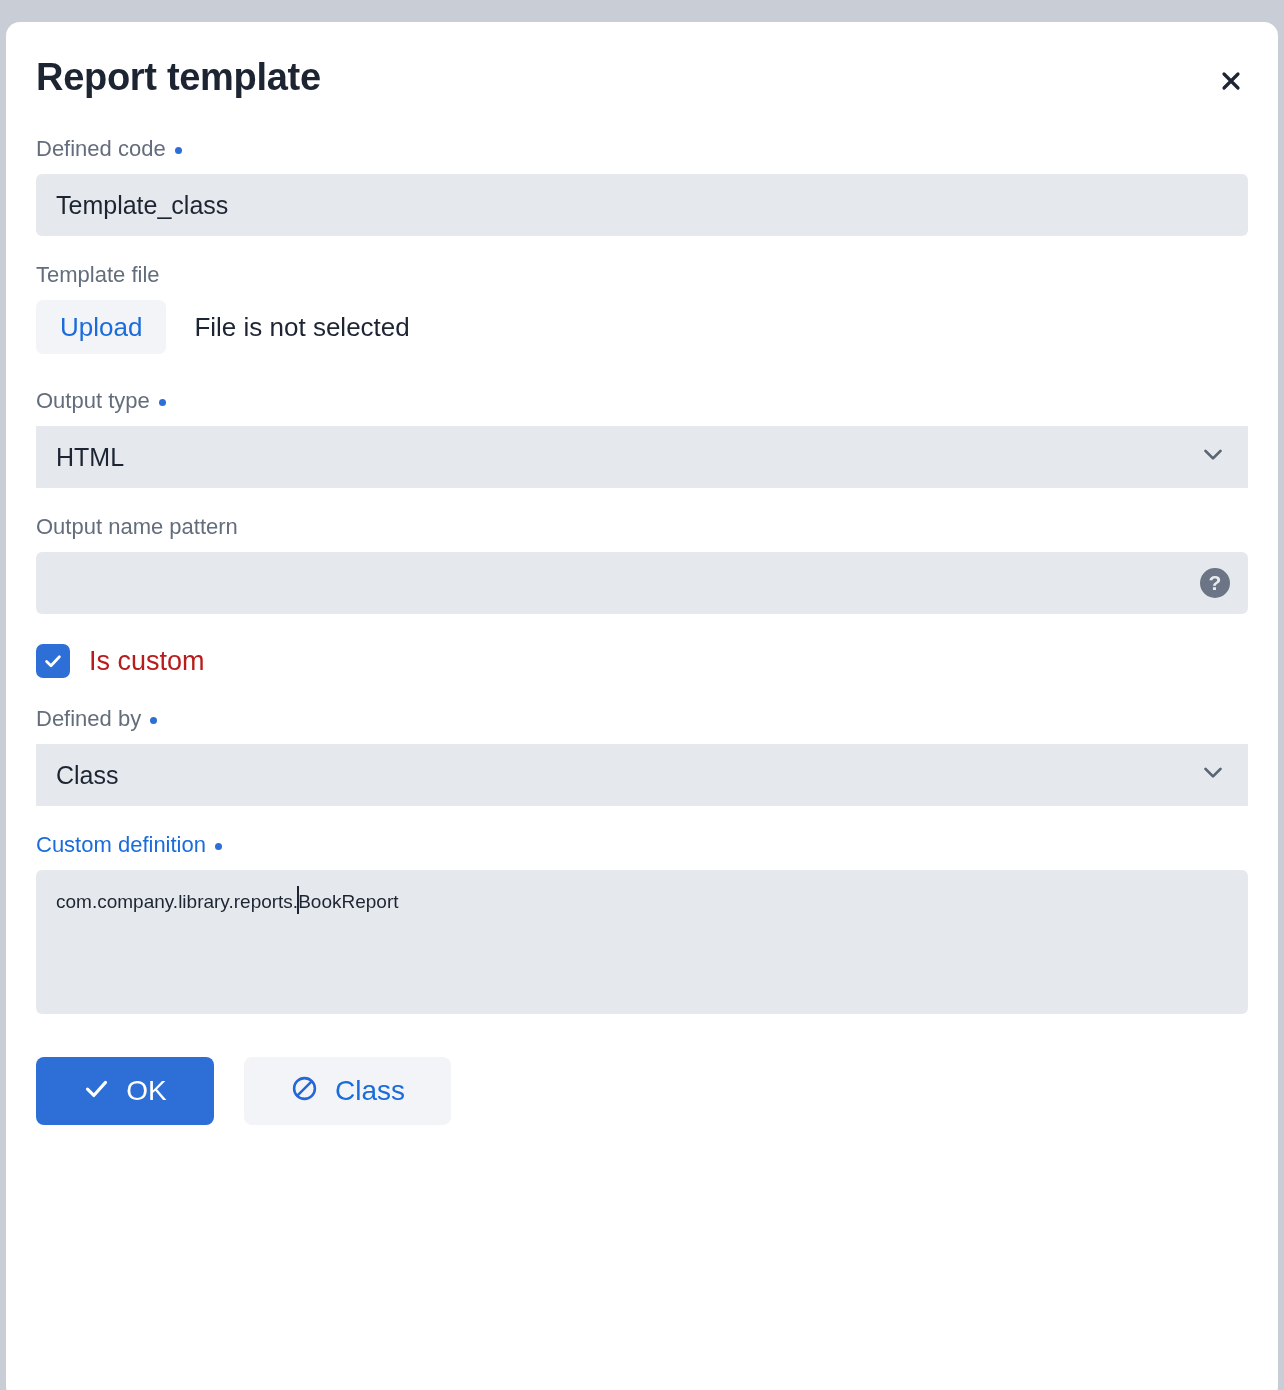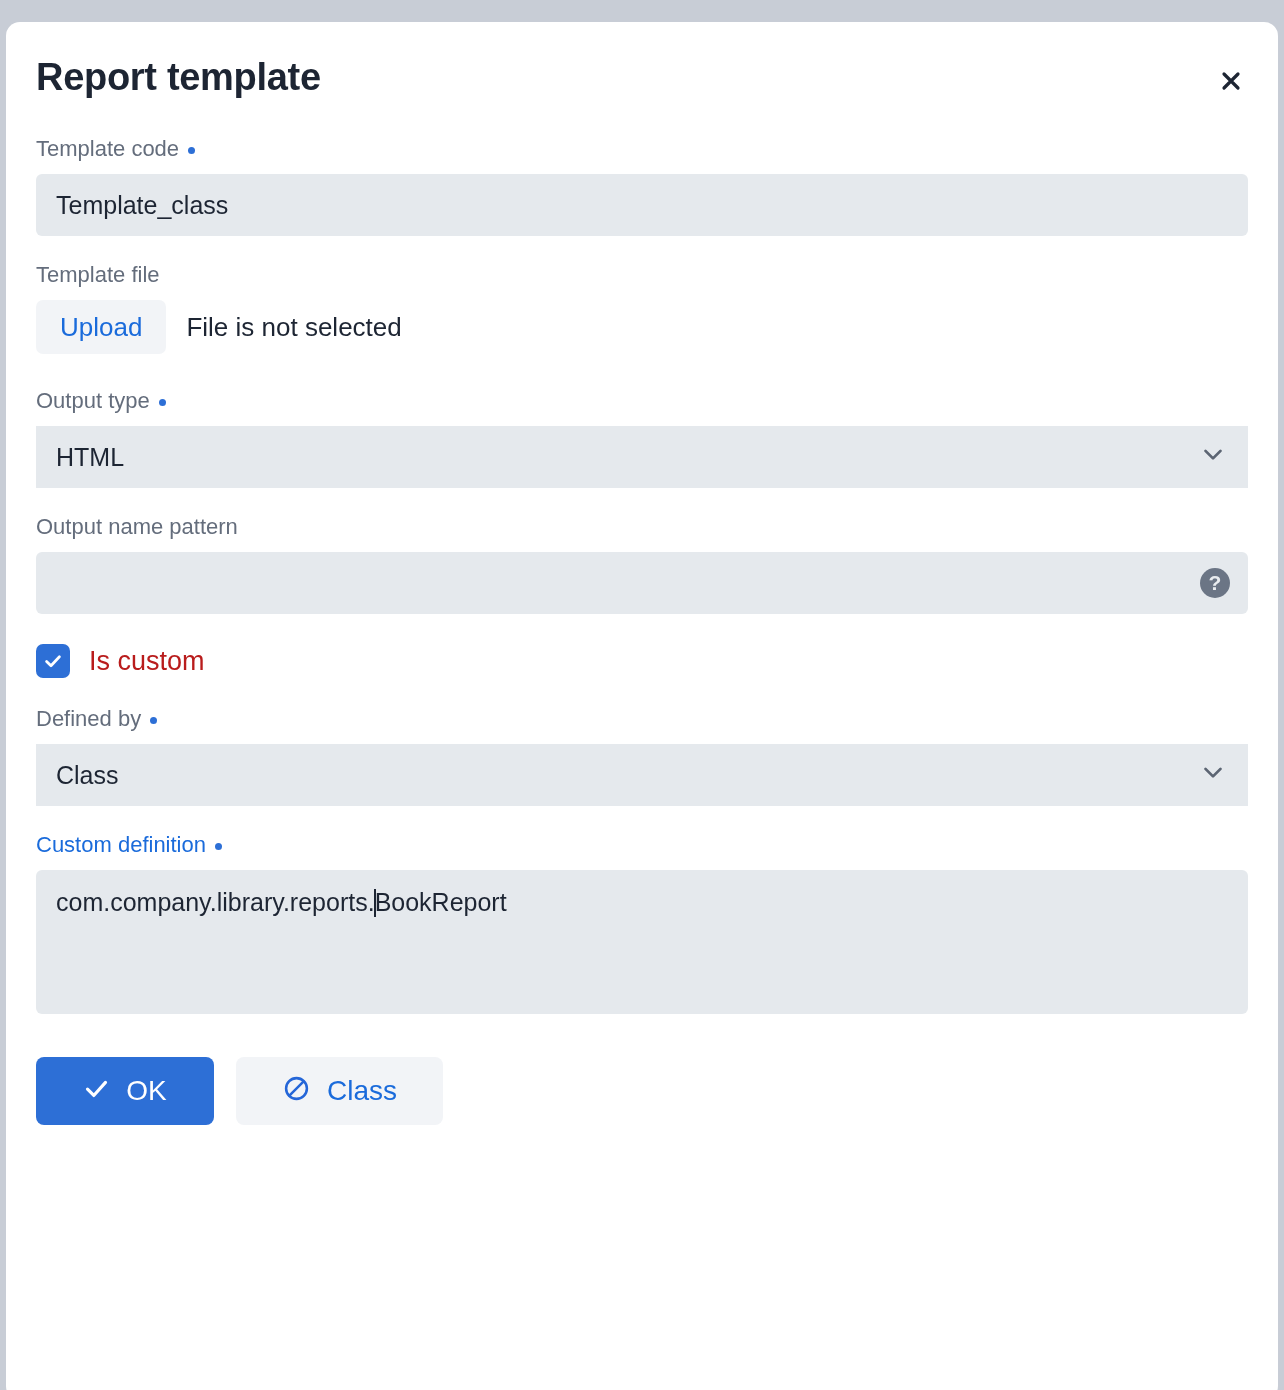--- a/index.html
+++ b/index.html
@@ -254,7 +254,7 @@
 
     <div class="field">
       <div class="label">
-        <span>Template code</span>
+        <span>Defined code</span>
         <span class="req-dot"></span>
       </div>
       <div class="input">

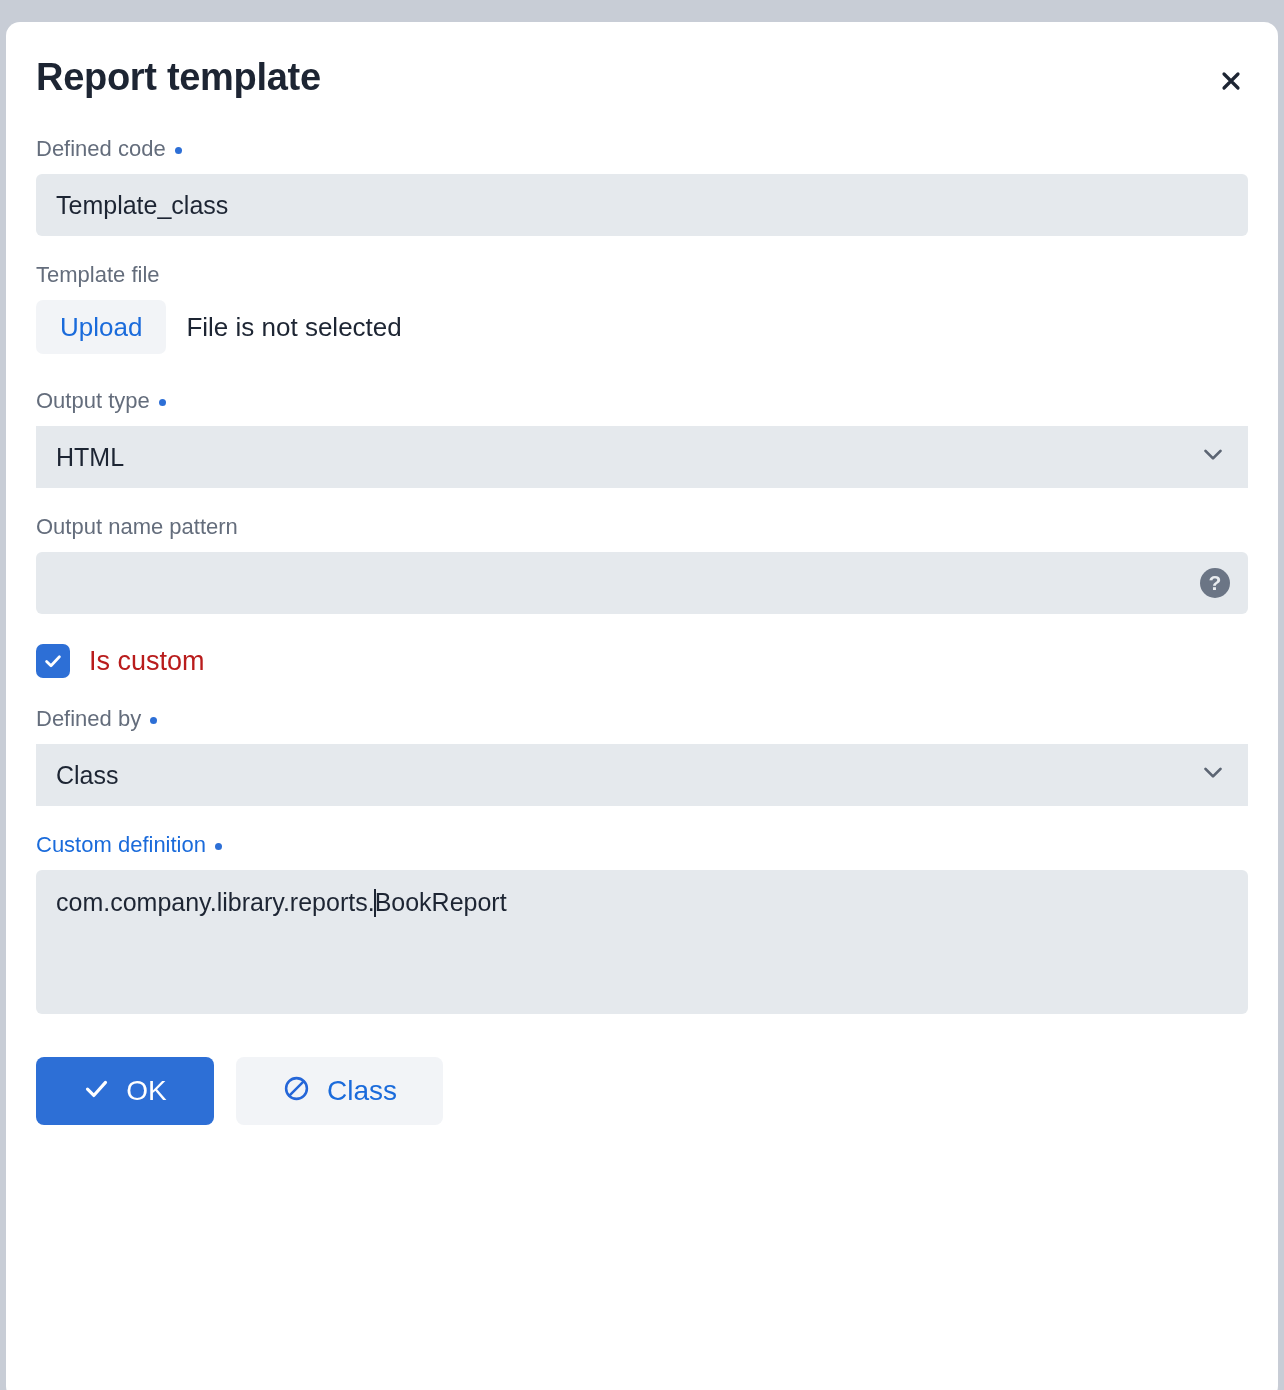--- a/index.html
+++ b/index.html
@@ -117,7 +117,7 @@
   .upload-row {
     display: flex;
     align-items: center;
-    gap: 20px;
+    gap: 28px;
   }
   .upload-btn {
     background: #f2f4f7;

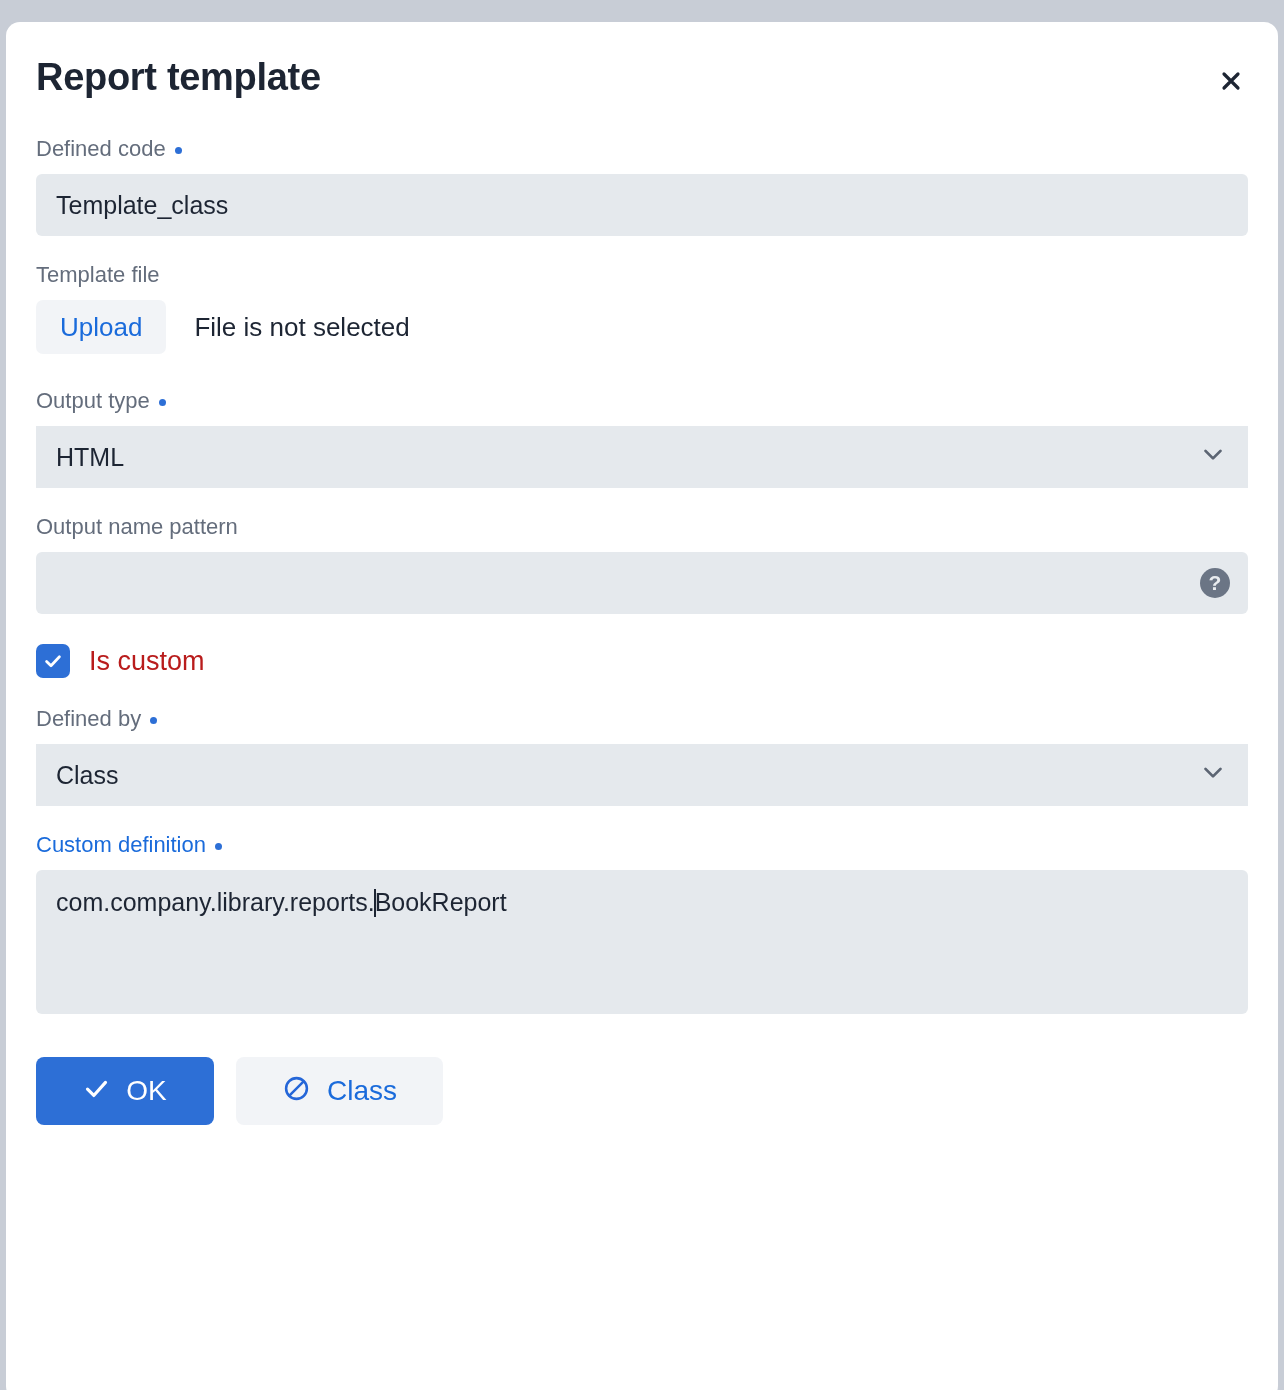--- a/index.html
+++ b/index.html
@@ -184,7 +184,7 @@
     height: 144px;
     background: #e5e9ed;
     border-radius: 6px;
-    font-size: 25px;
+    font-size: 19px;
     color: #1d2533;
     padding: 16px 20px 0 20px;
     position: relative;

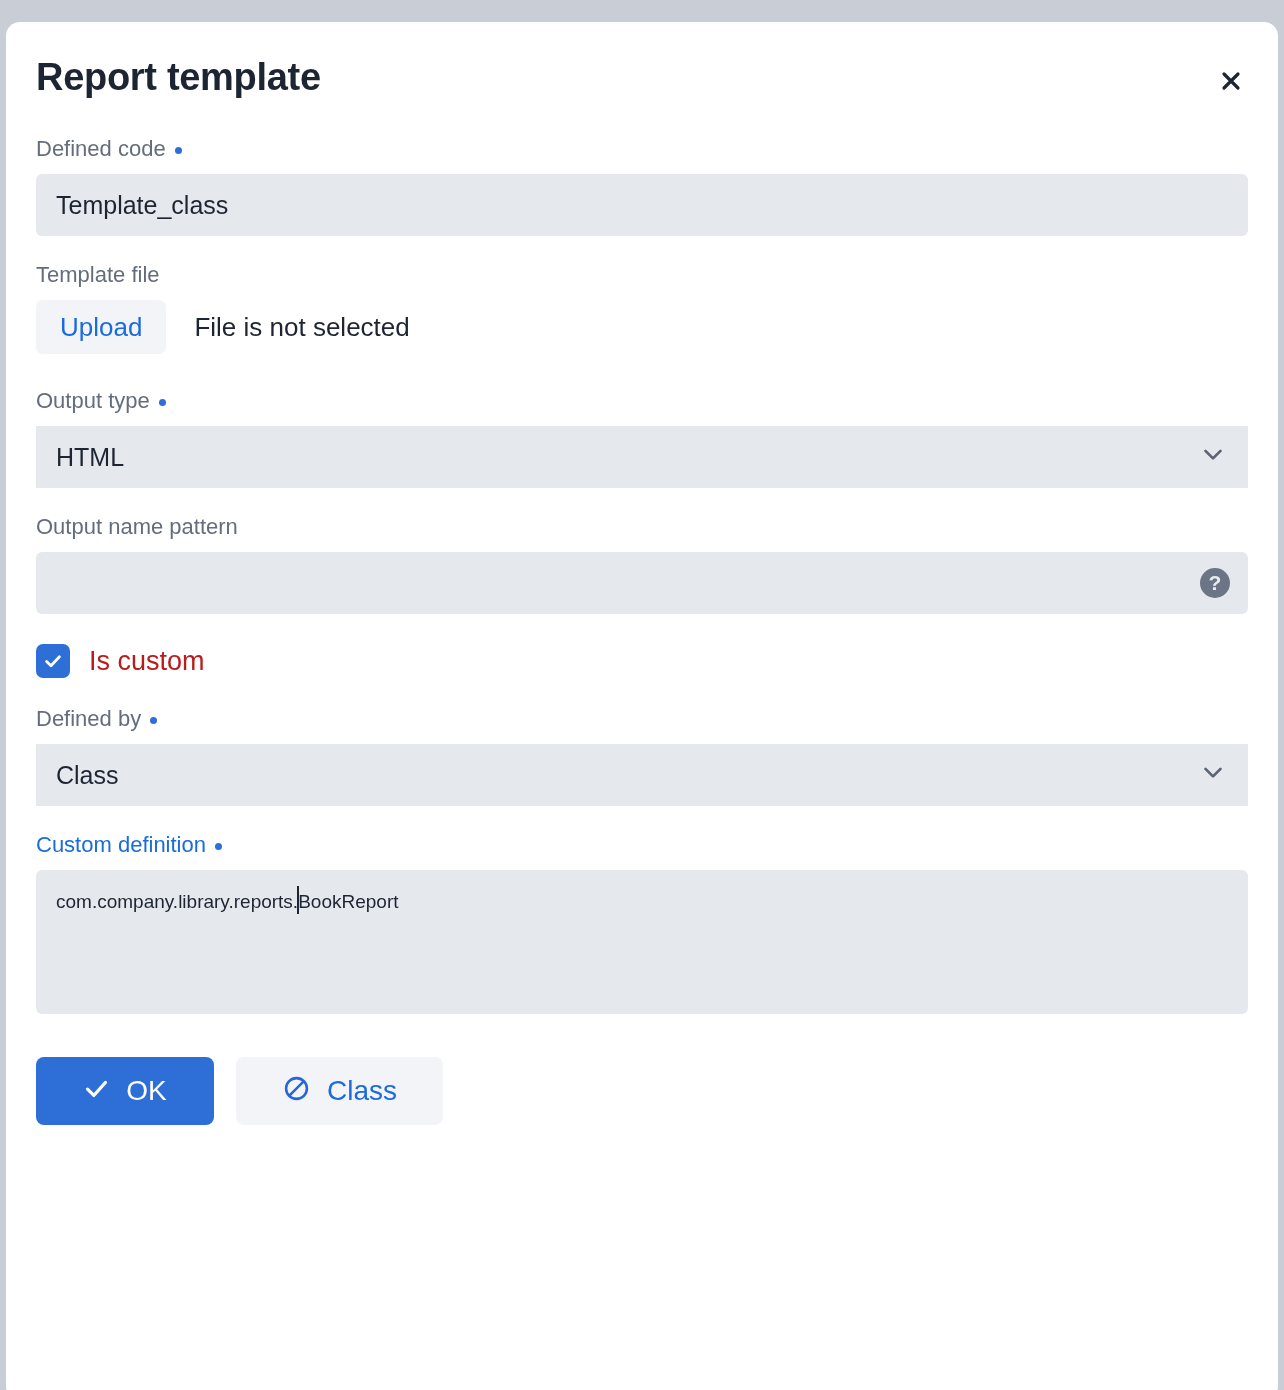--- a/index.html
+++ b/index.html
@@ -204,7 +204,7 @@
   .footer {
     display: flex;
     align-items: center;
-    gap: 22px;
+    gap: 30px;
     padding: 0 30px;
     margin-top: 43px;
   }

